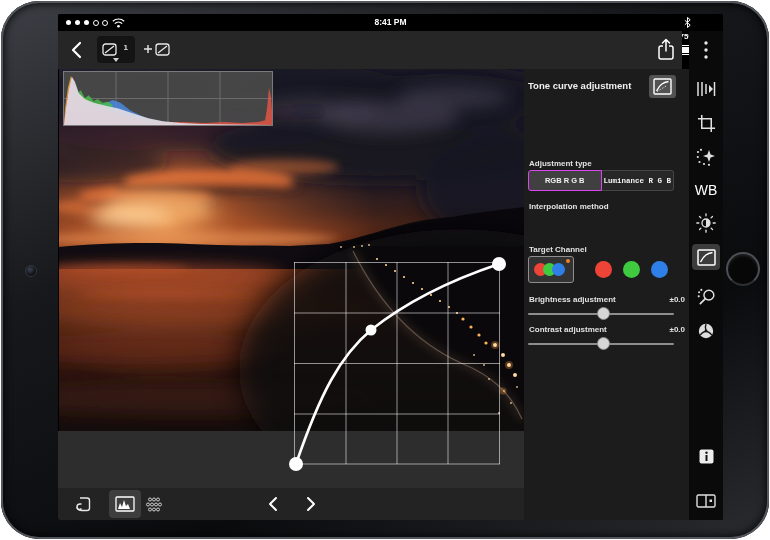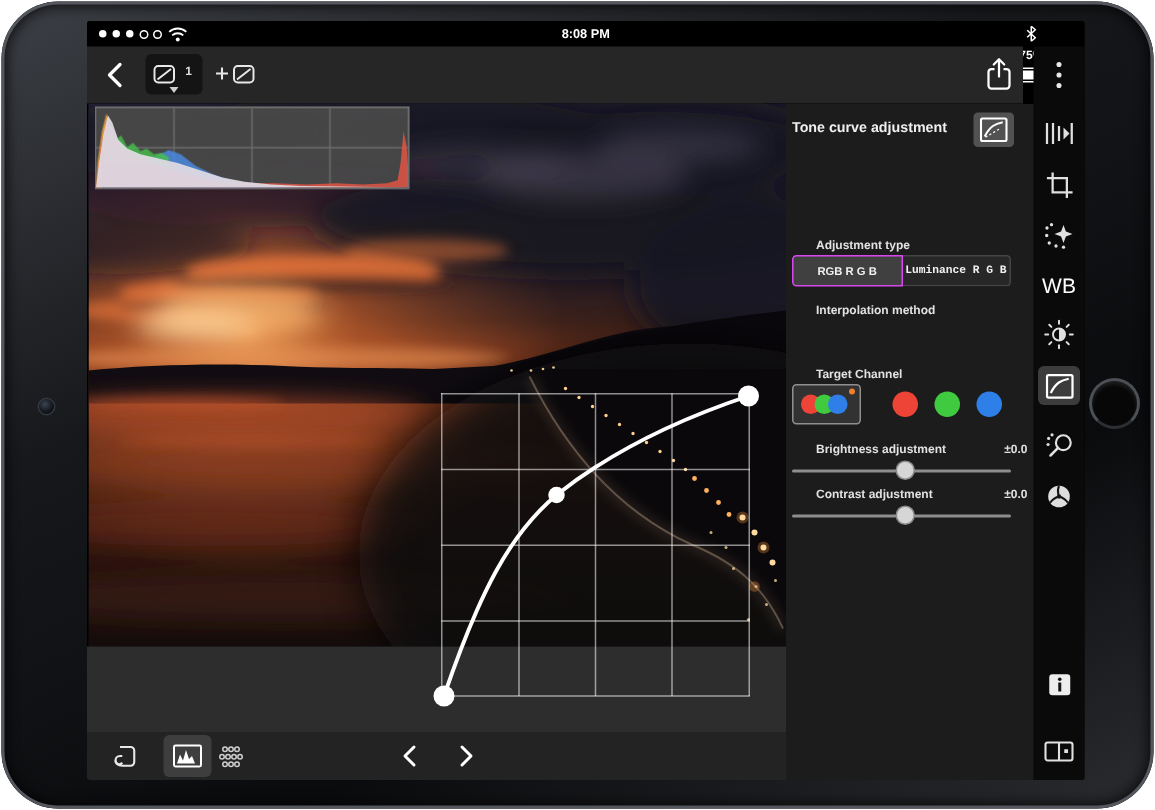--- a/index.html
+++ b/index.html
@@ -105,7 +105,7 @@
         <path d="M2.8 5.6 A5.5 5.5 0 0 1 10.2 5.6" fill="none" stroke="#fff" stroke-width="1.2"></path>
         <circle cx="6.5" cy="8.3" r="1.3" fill="#fff"></circle>
       </svg>
-      <div class="sb-time">8:08 PM</div>
+      <div class="sb-time">8:41 PM</div>
       <div class="sb-right">
         <svg width="7" height="11" viewBox="0 0 7 11">
           <path d="M3.5 0.5 V10.5 M3.5 0.5 L6.2 2.8 L0.8 7.8 M3.5 10.5 L6.2 8.2 L0.8 3.2" fill="none" stroke="#fff" stroke-width="1"></path>

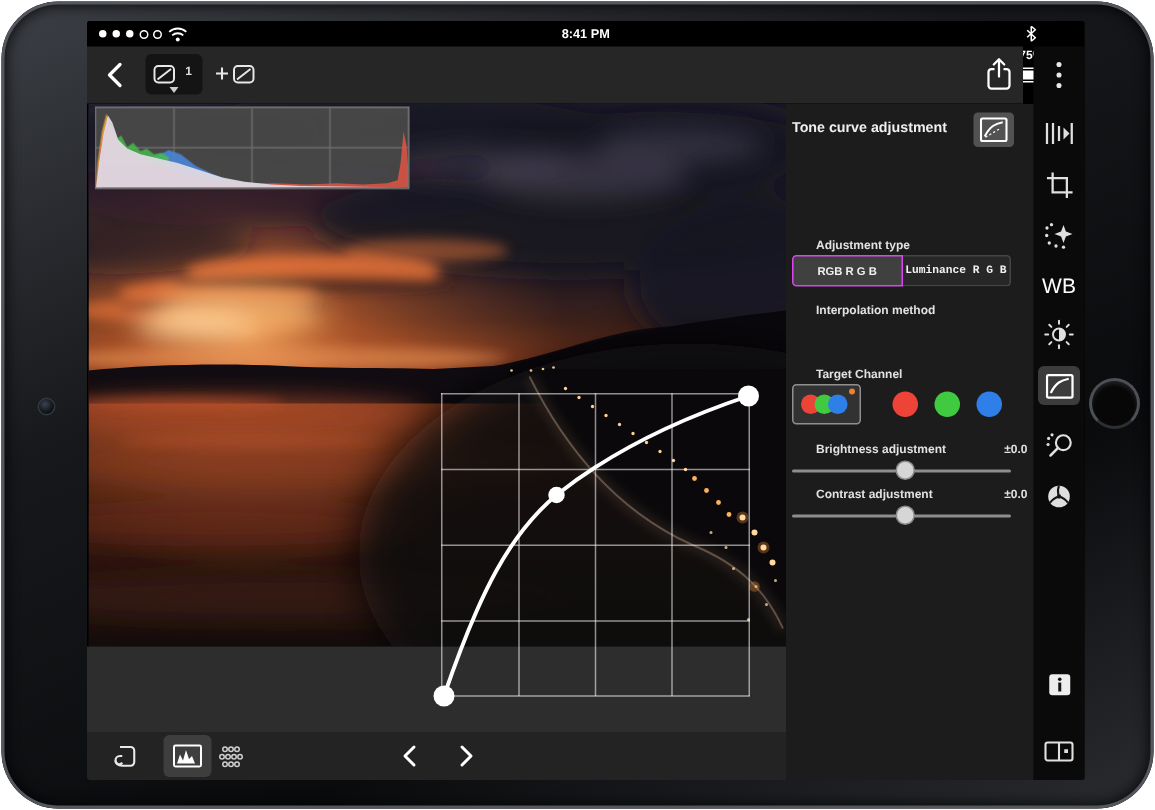--- a/index.html
+++ b/index.html
@@ -59,7 +59,7 @@
   .p-title{position:absolute;left:4px;top:11px;font-size:9.5px;font-weight:600;color:#f0f0f0;}
   .p-curvebtn{position:absolute;left:125px;top:6px;width:27px;height:23px;background:#525252;border-radius:3px;
               display:flex;align-items:center;justify-content:center;}
-  .p-label{position:absolute;left:20px;font-size:8px;font-weight:600;color:#e2e2e2;}
+  .p-label{position:absolute;left:5px;font-size:8px;font-weight:600;color:#e2e2e2;}
   .seg{position:absolute;left:4px;width:146px;height:21px;display:flex;}
   .seg .opt{flex:1;display:flex;align-items:center;justify-content:center;font-size:7.5px;font-weight:600;
             color:#f2f2f2;background:#272727;border:1px solid #454545;box-sizing:border-box;}

